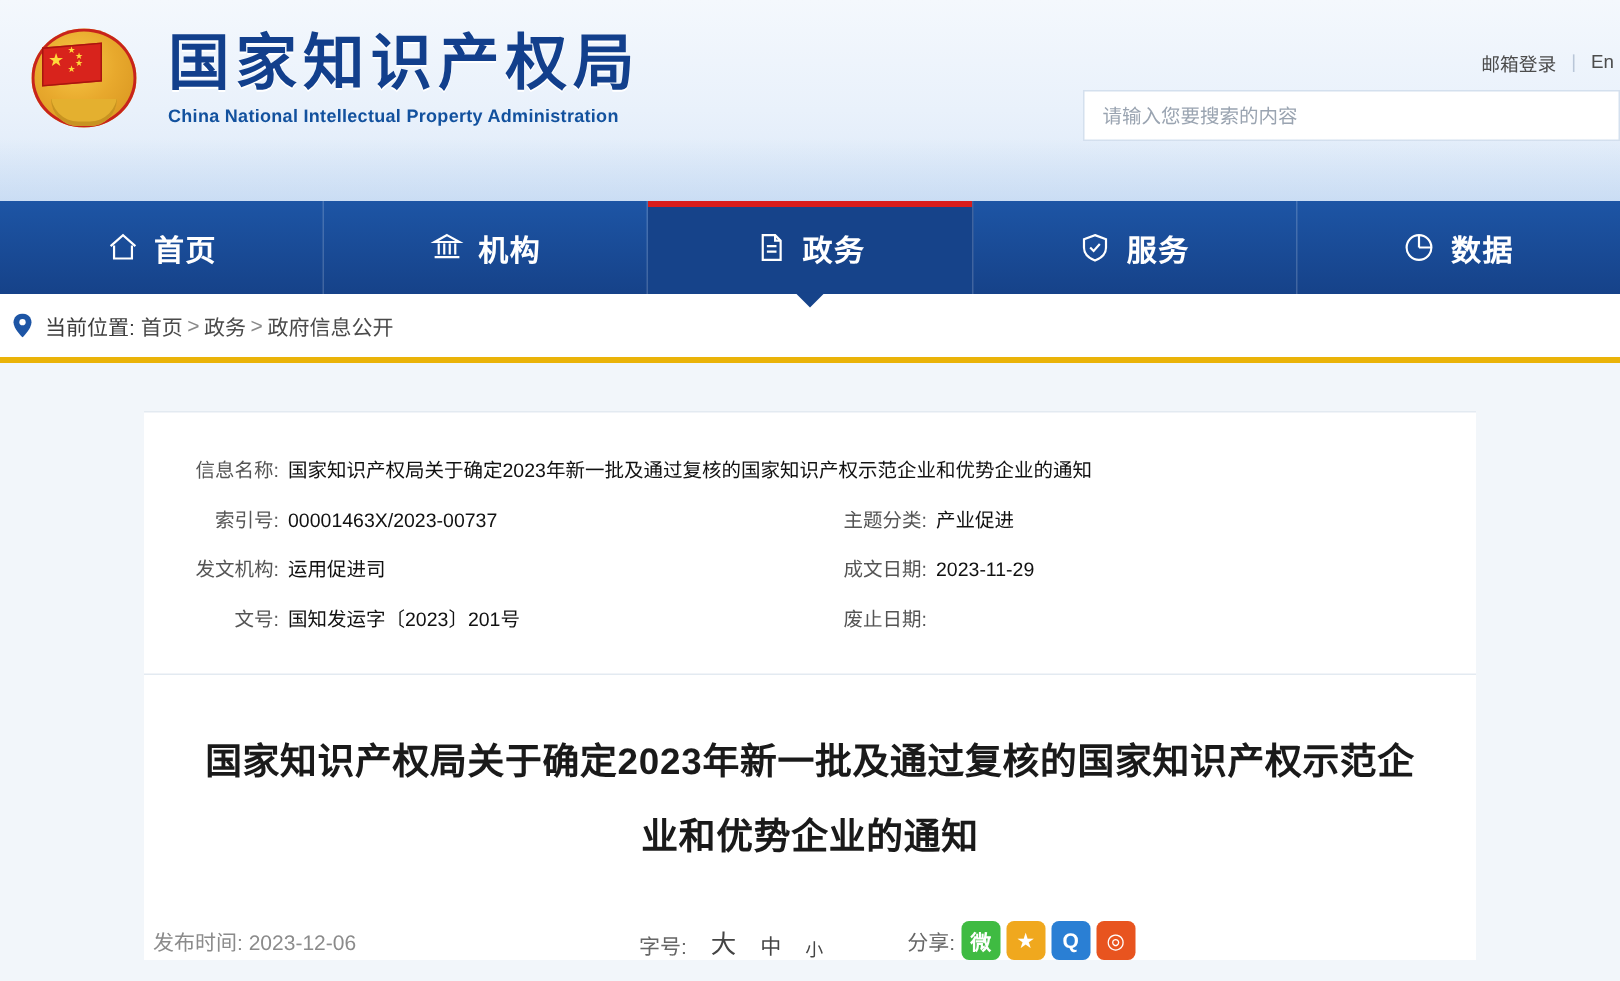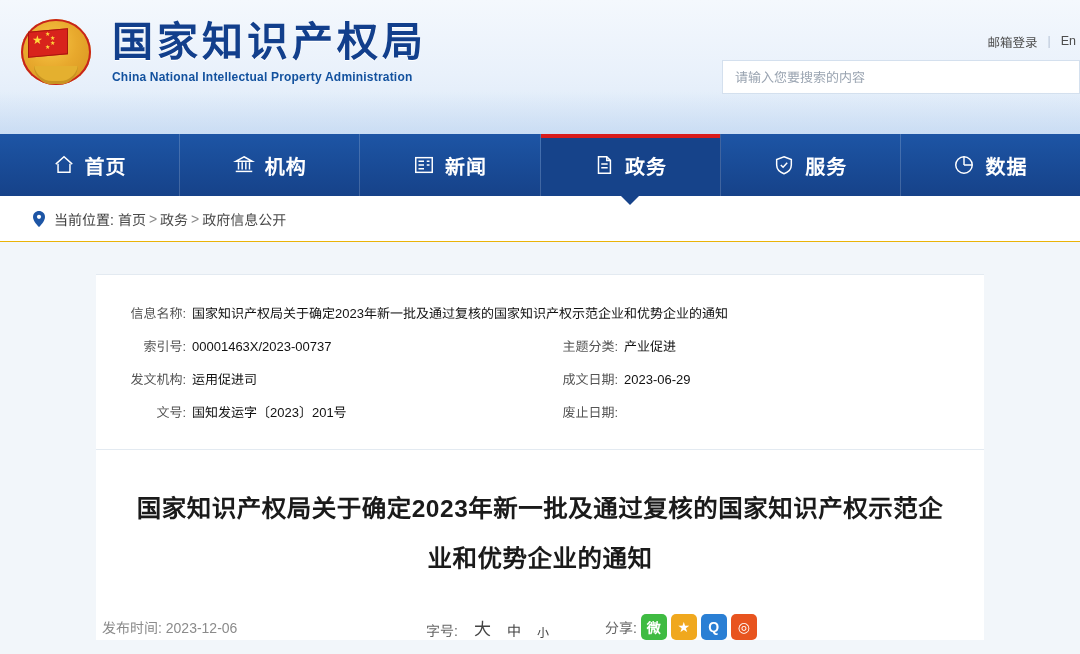--- a/index.html
+++ b/index.html
@@ -348,15 +348,6 @@
     <span>机构</span>
   </div>
 
-  <div class="nav-item">
-    <span class="nav-ico">
-      <svg width="22" height="22" viewBox="0 0 24 24" fill="none" stroke="#ffffff" stroke-width="1.6">
-        <rect x="3" y="4" width="18" height="16"></rect>
-          <path d="M6 8 H12 M6 12 H12 M6 16 H12 M15 8 H18 M15 12 H18"></path>
-      </svg>
-    </span>
-    <span>新闻</span>
-  </div>
 
   <div class="nav-item active">
     <span class="nav-ico">

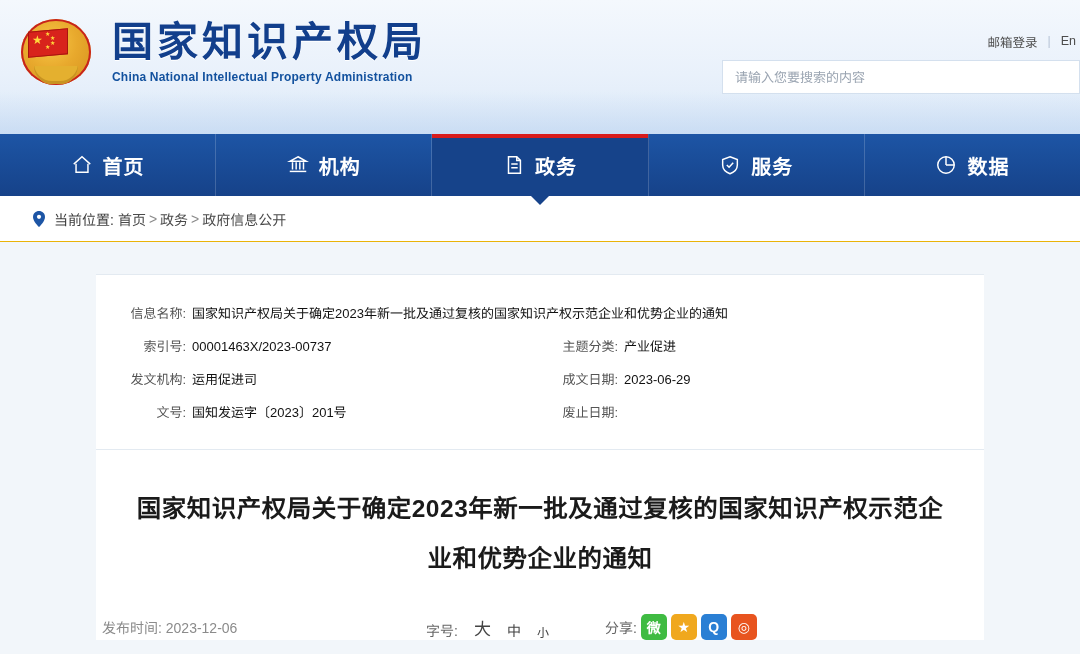--- a/index.html
+++ b/index.html
@@ -195,10 +195,10 @@
     background: #ffffff;
     display: flex;
     align-items: center;
-    padding-left: 32px;
+    padding-left: 8px;
     font-size: 14px;
     color: #4a4a4a;
-    border-bottom: 1px solid #eab308;
+    border-bottom: 4px solid #eab308;
   }
   .crumb .pin { color: #1d55a5; margin-right: 8px; display: inline-flex; }
   .crumb .label { color: #3c3c3c; margin-right: 4px; }

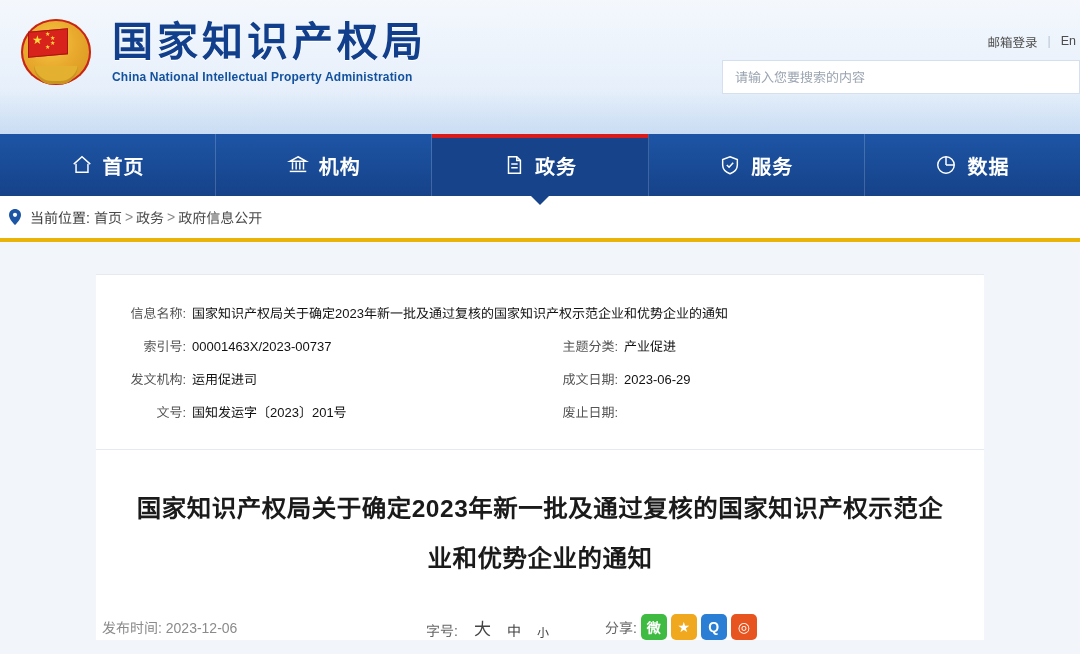--- a/index.html
+++ b/index.html
@@ -427,7 +427,7 @@
         </div>
         <div class="mcell right">
           <span class="mlabel">成文日期:</span>
-          <span class="mval">2023-06-29</span>
+          <span class="mval">2023-11-29</span>
         </div>
       </div>
 

